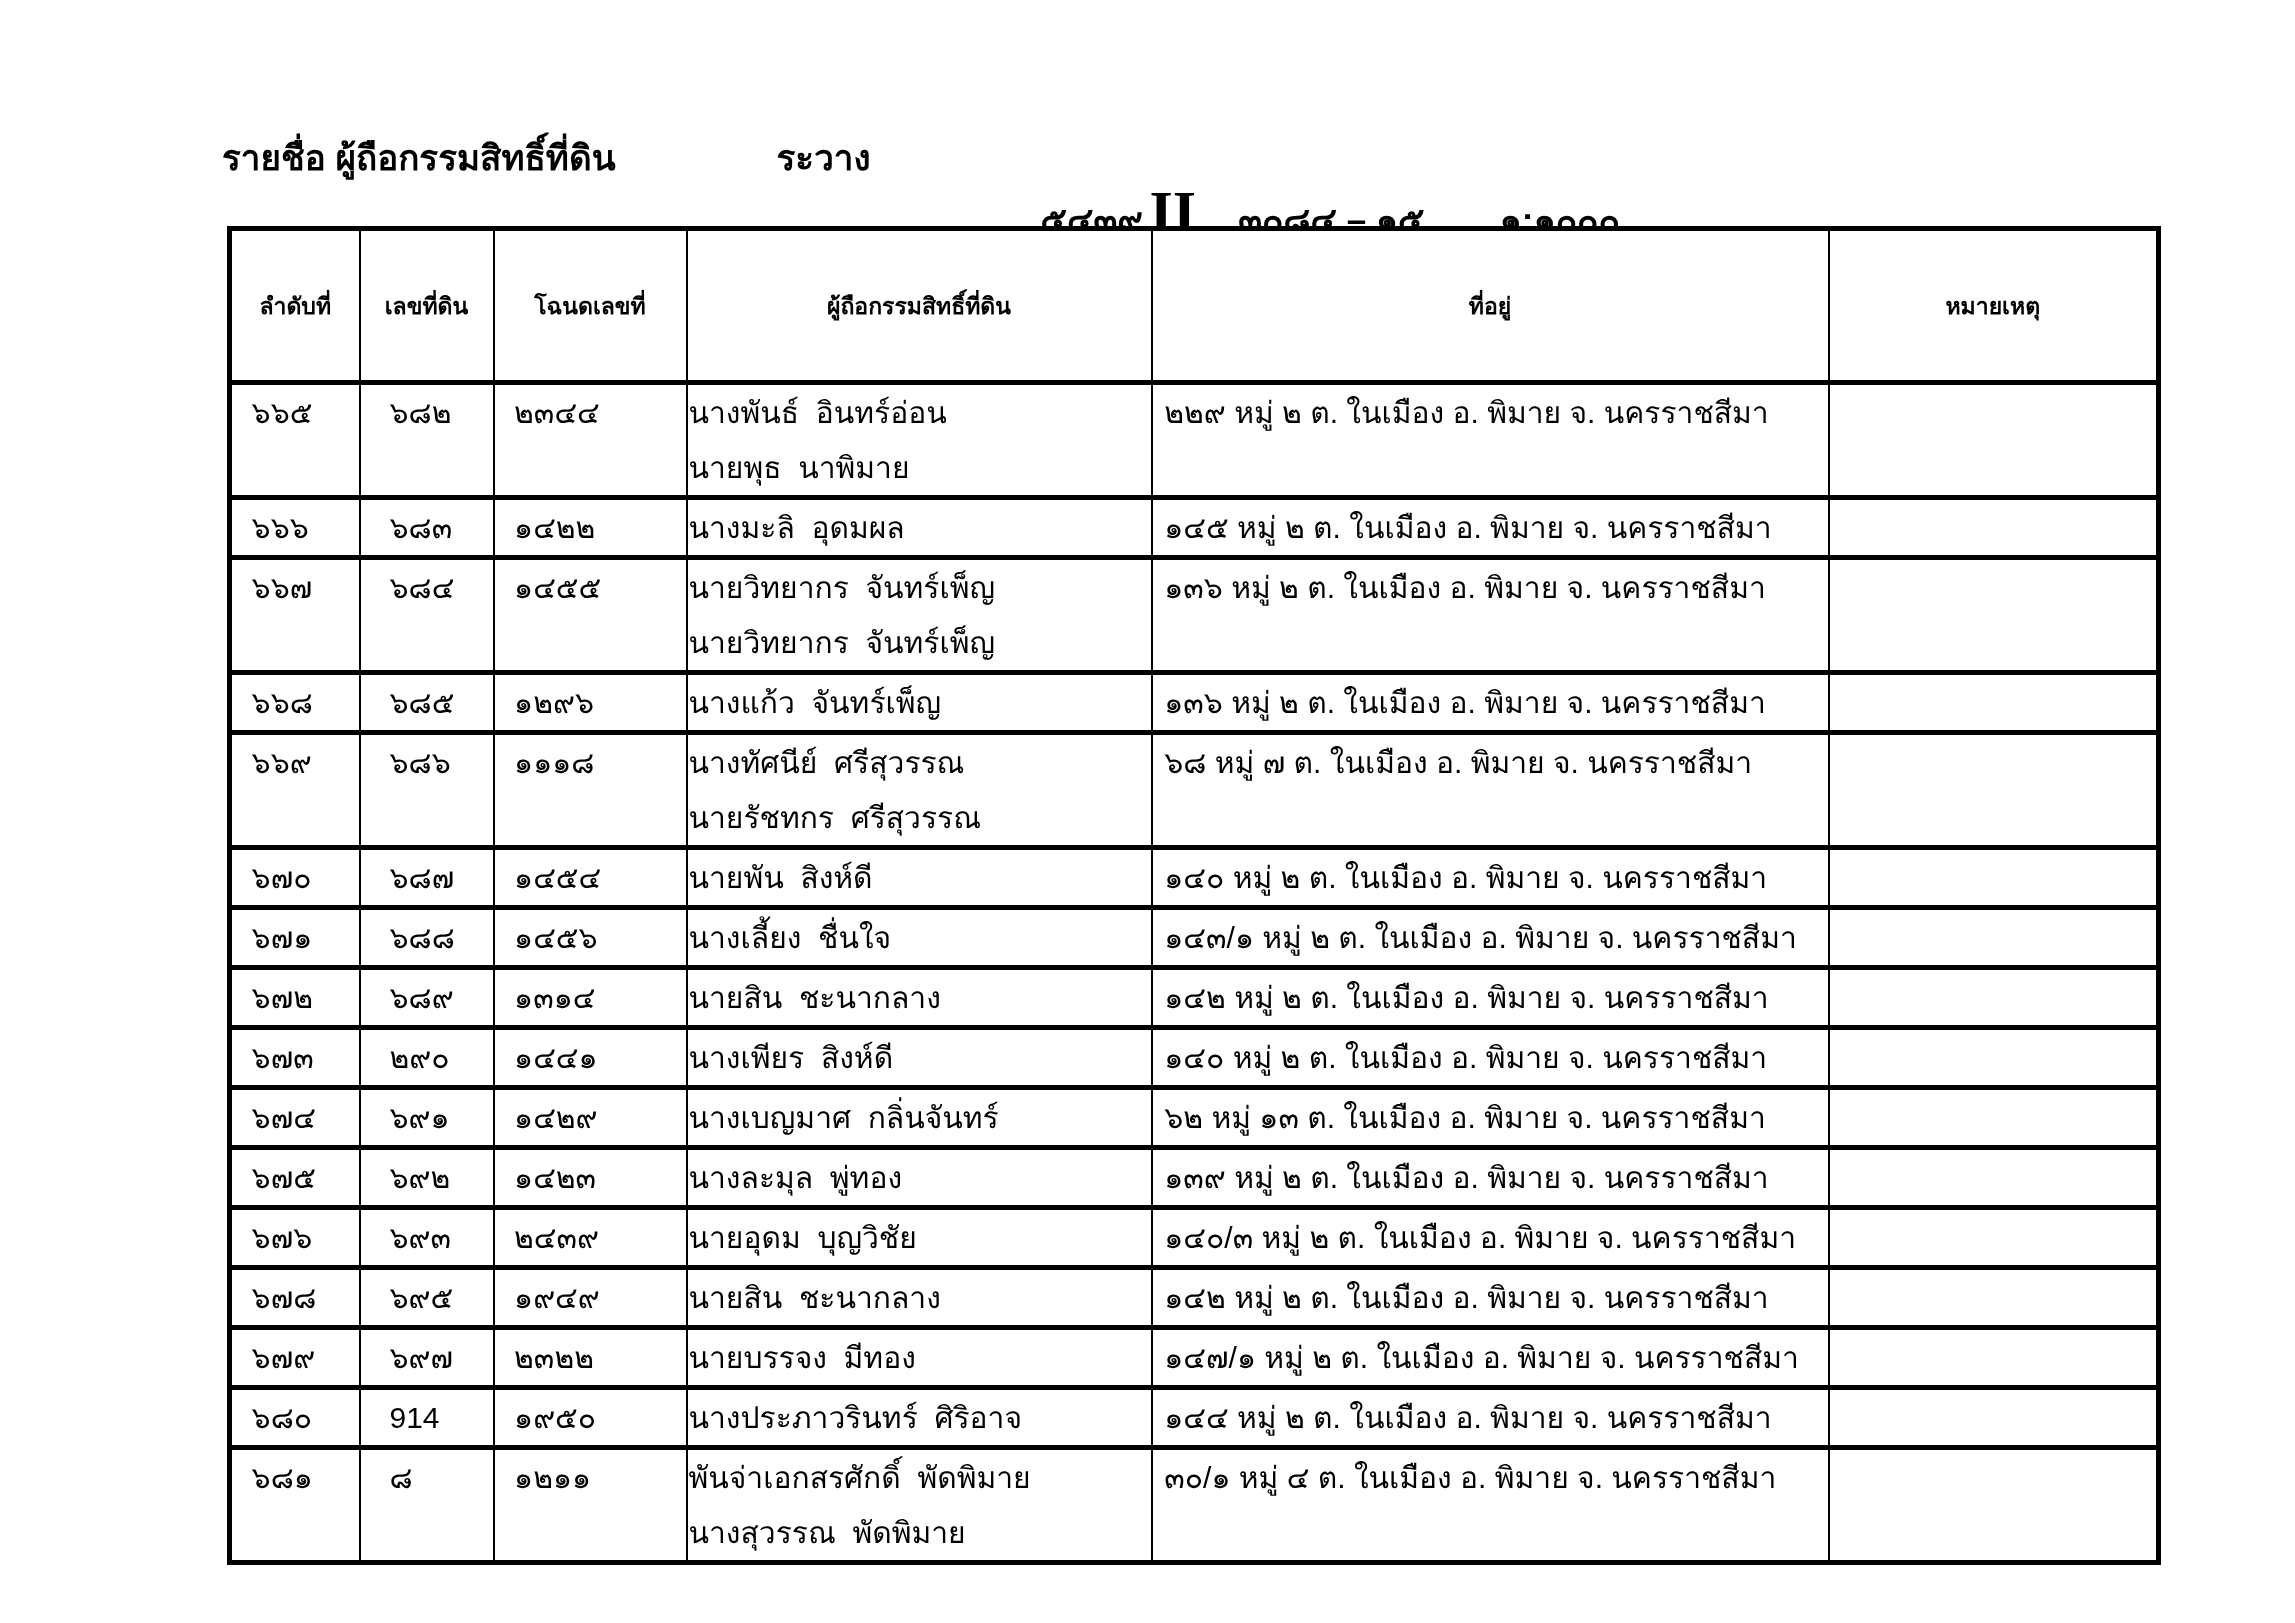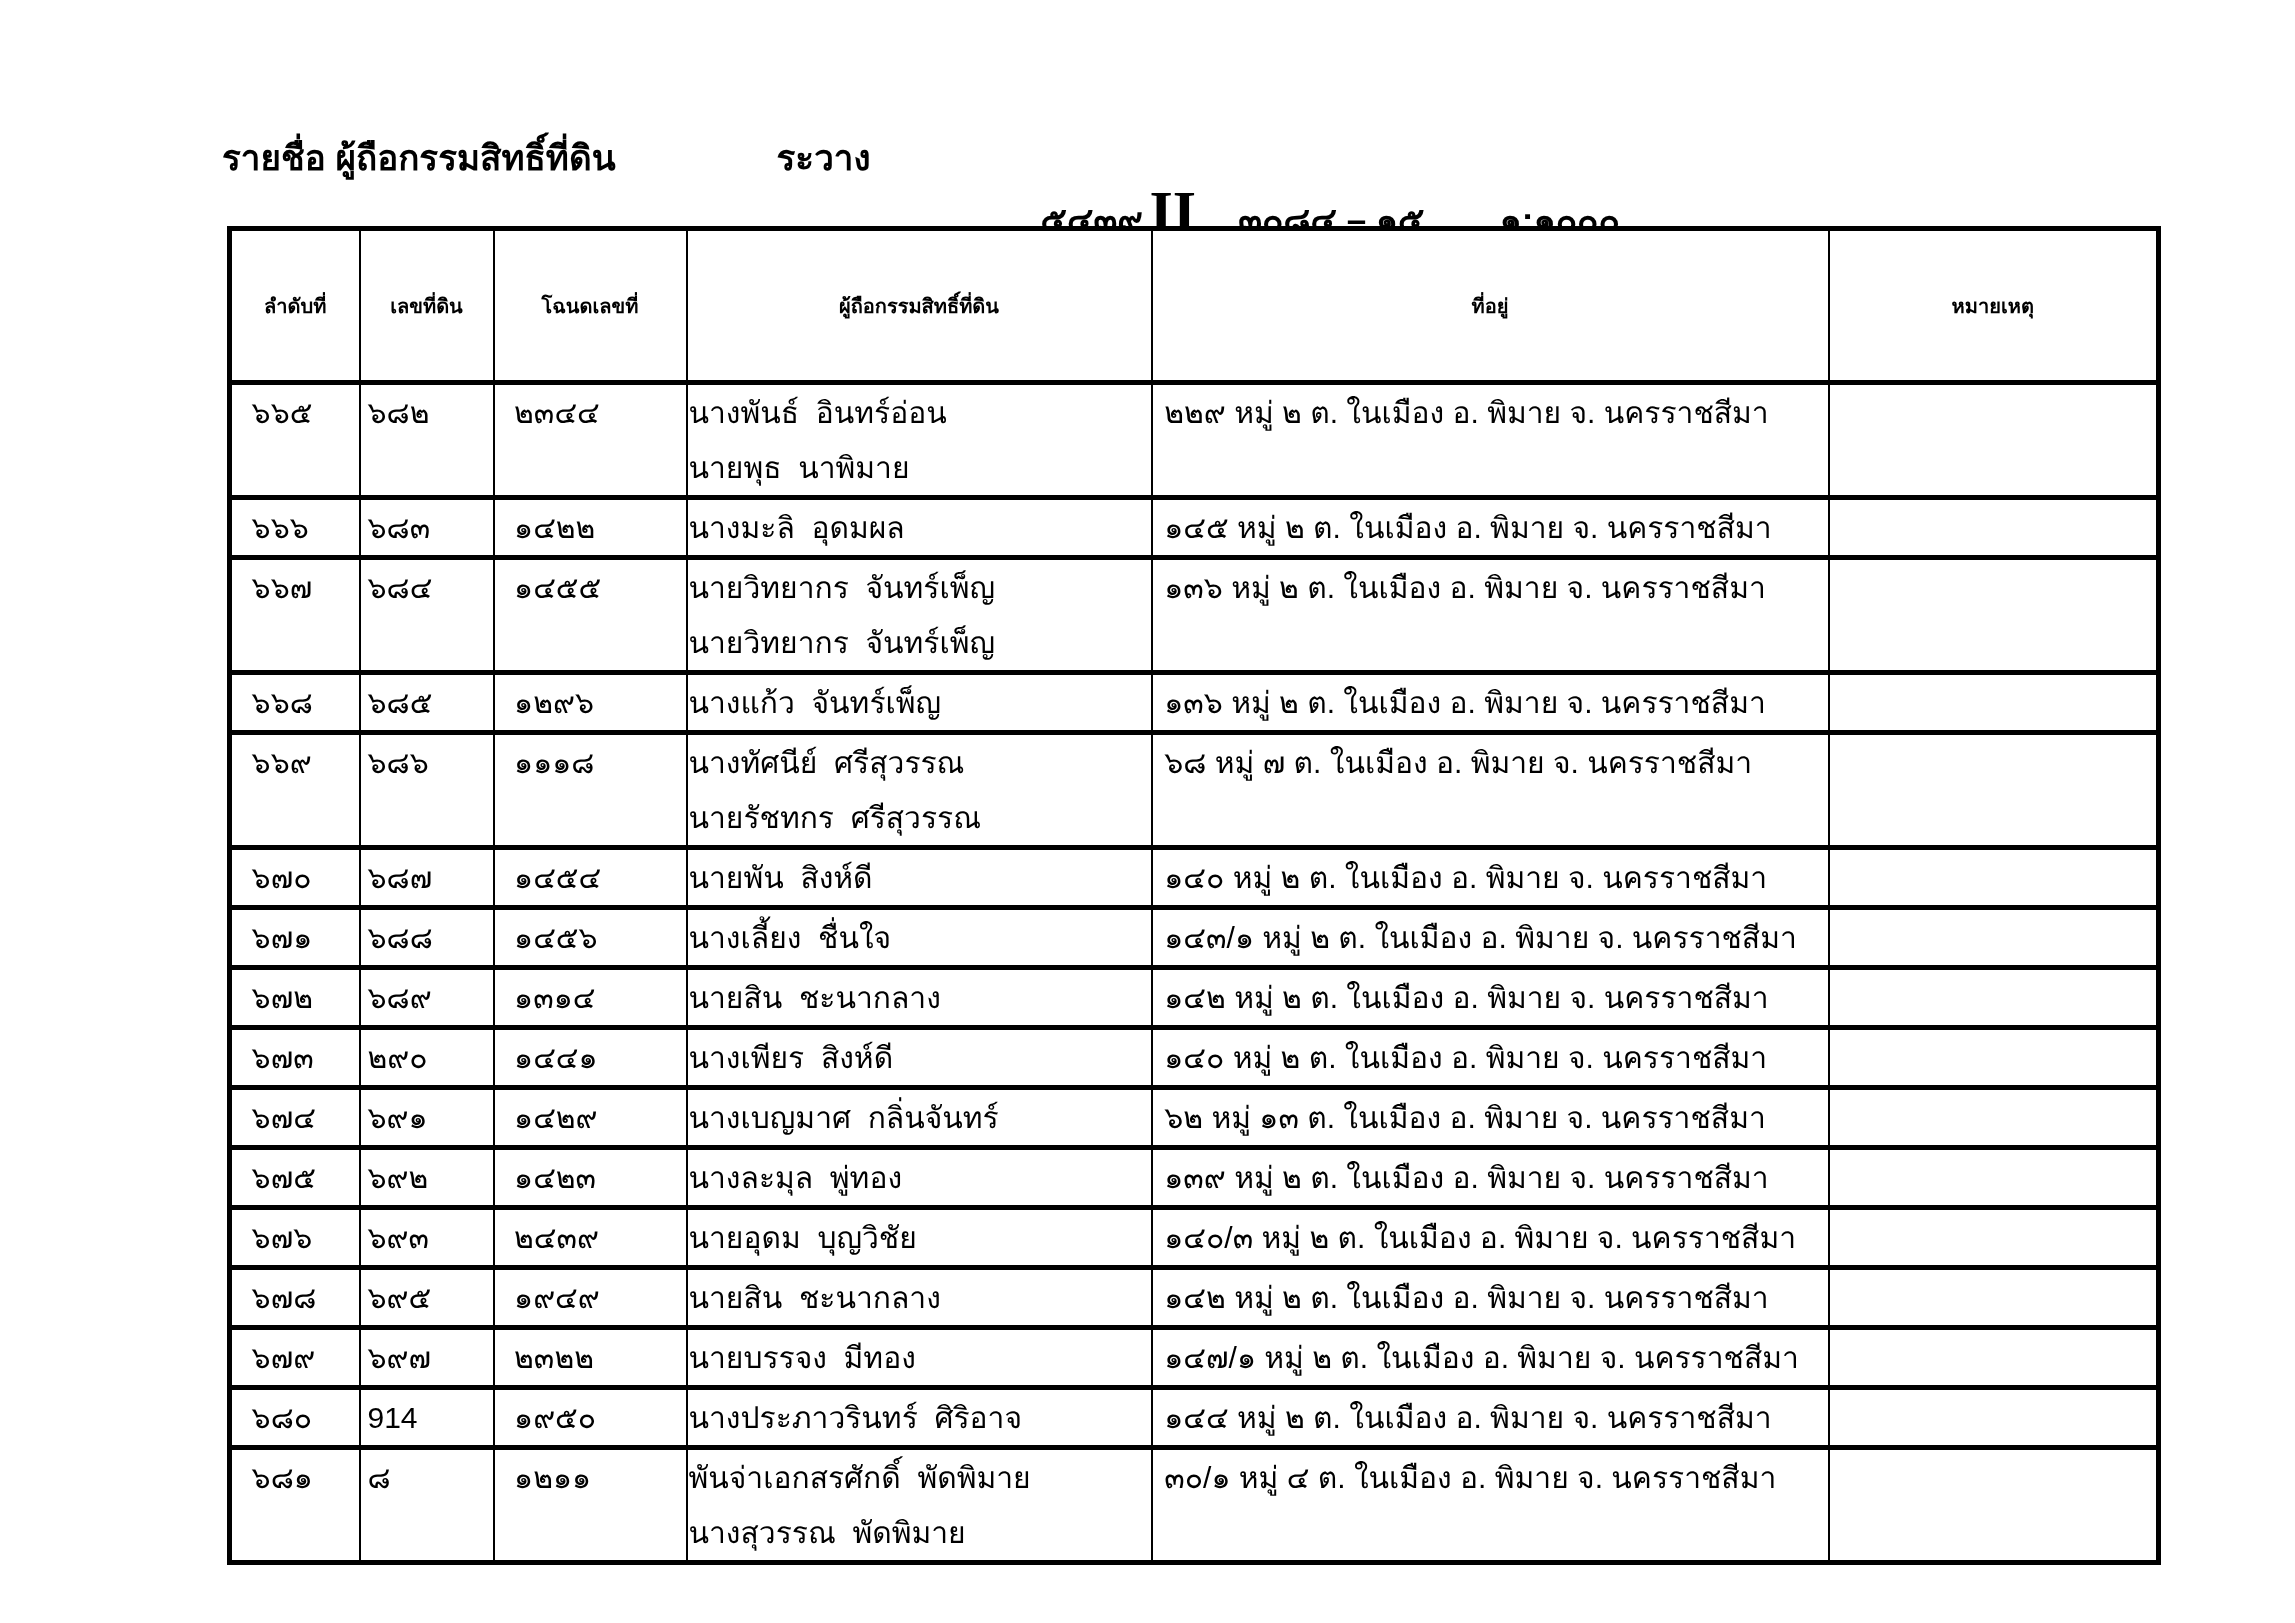--- a/index.html
+++ b/index.html
@@ -50,7 +50,7 @@
   th, td { padding:0; margin:0; }
   th {
     height:149px;
-    font-size:20px; font-weight:bold;
+    font-size:23px; font-weight:bold;
     text-align:center; vertical-align:middle;
   }
   td { vertical-align:top; font-size:30px; font-weight:normal; }

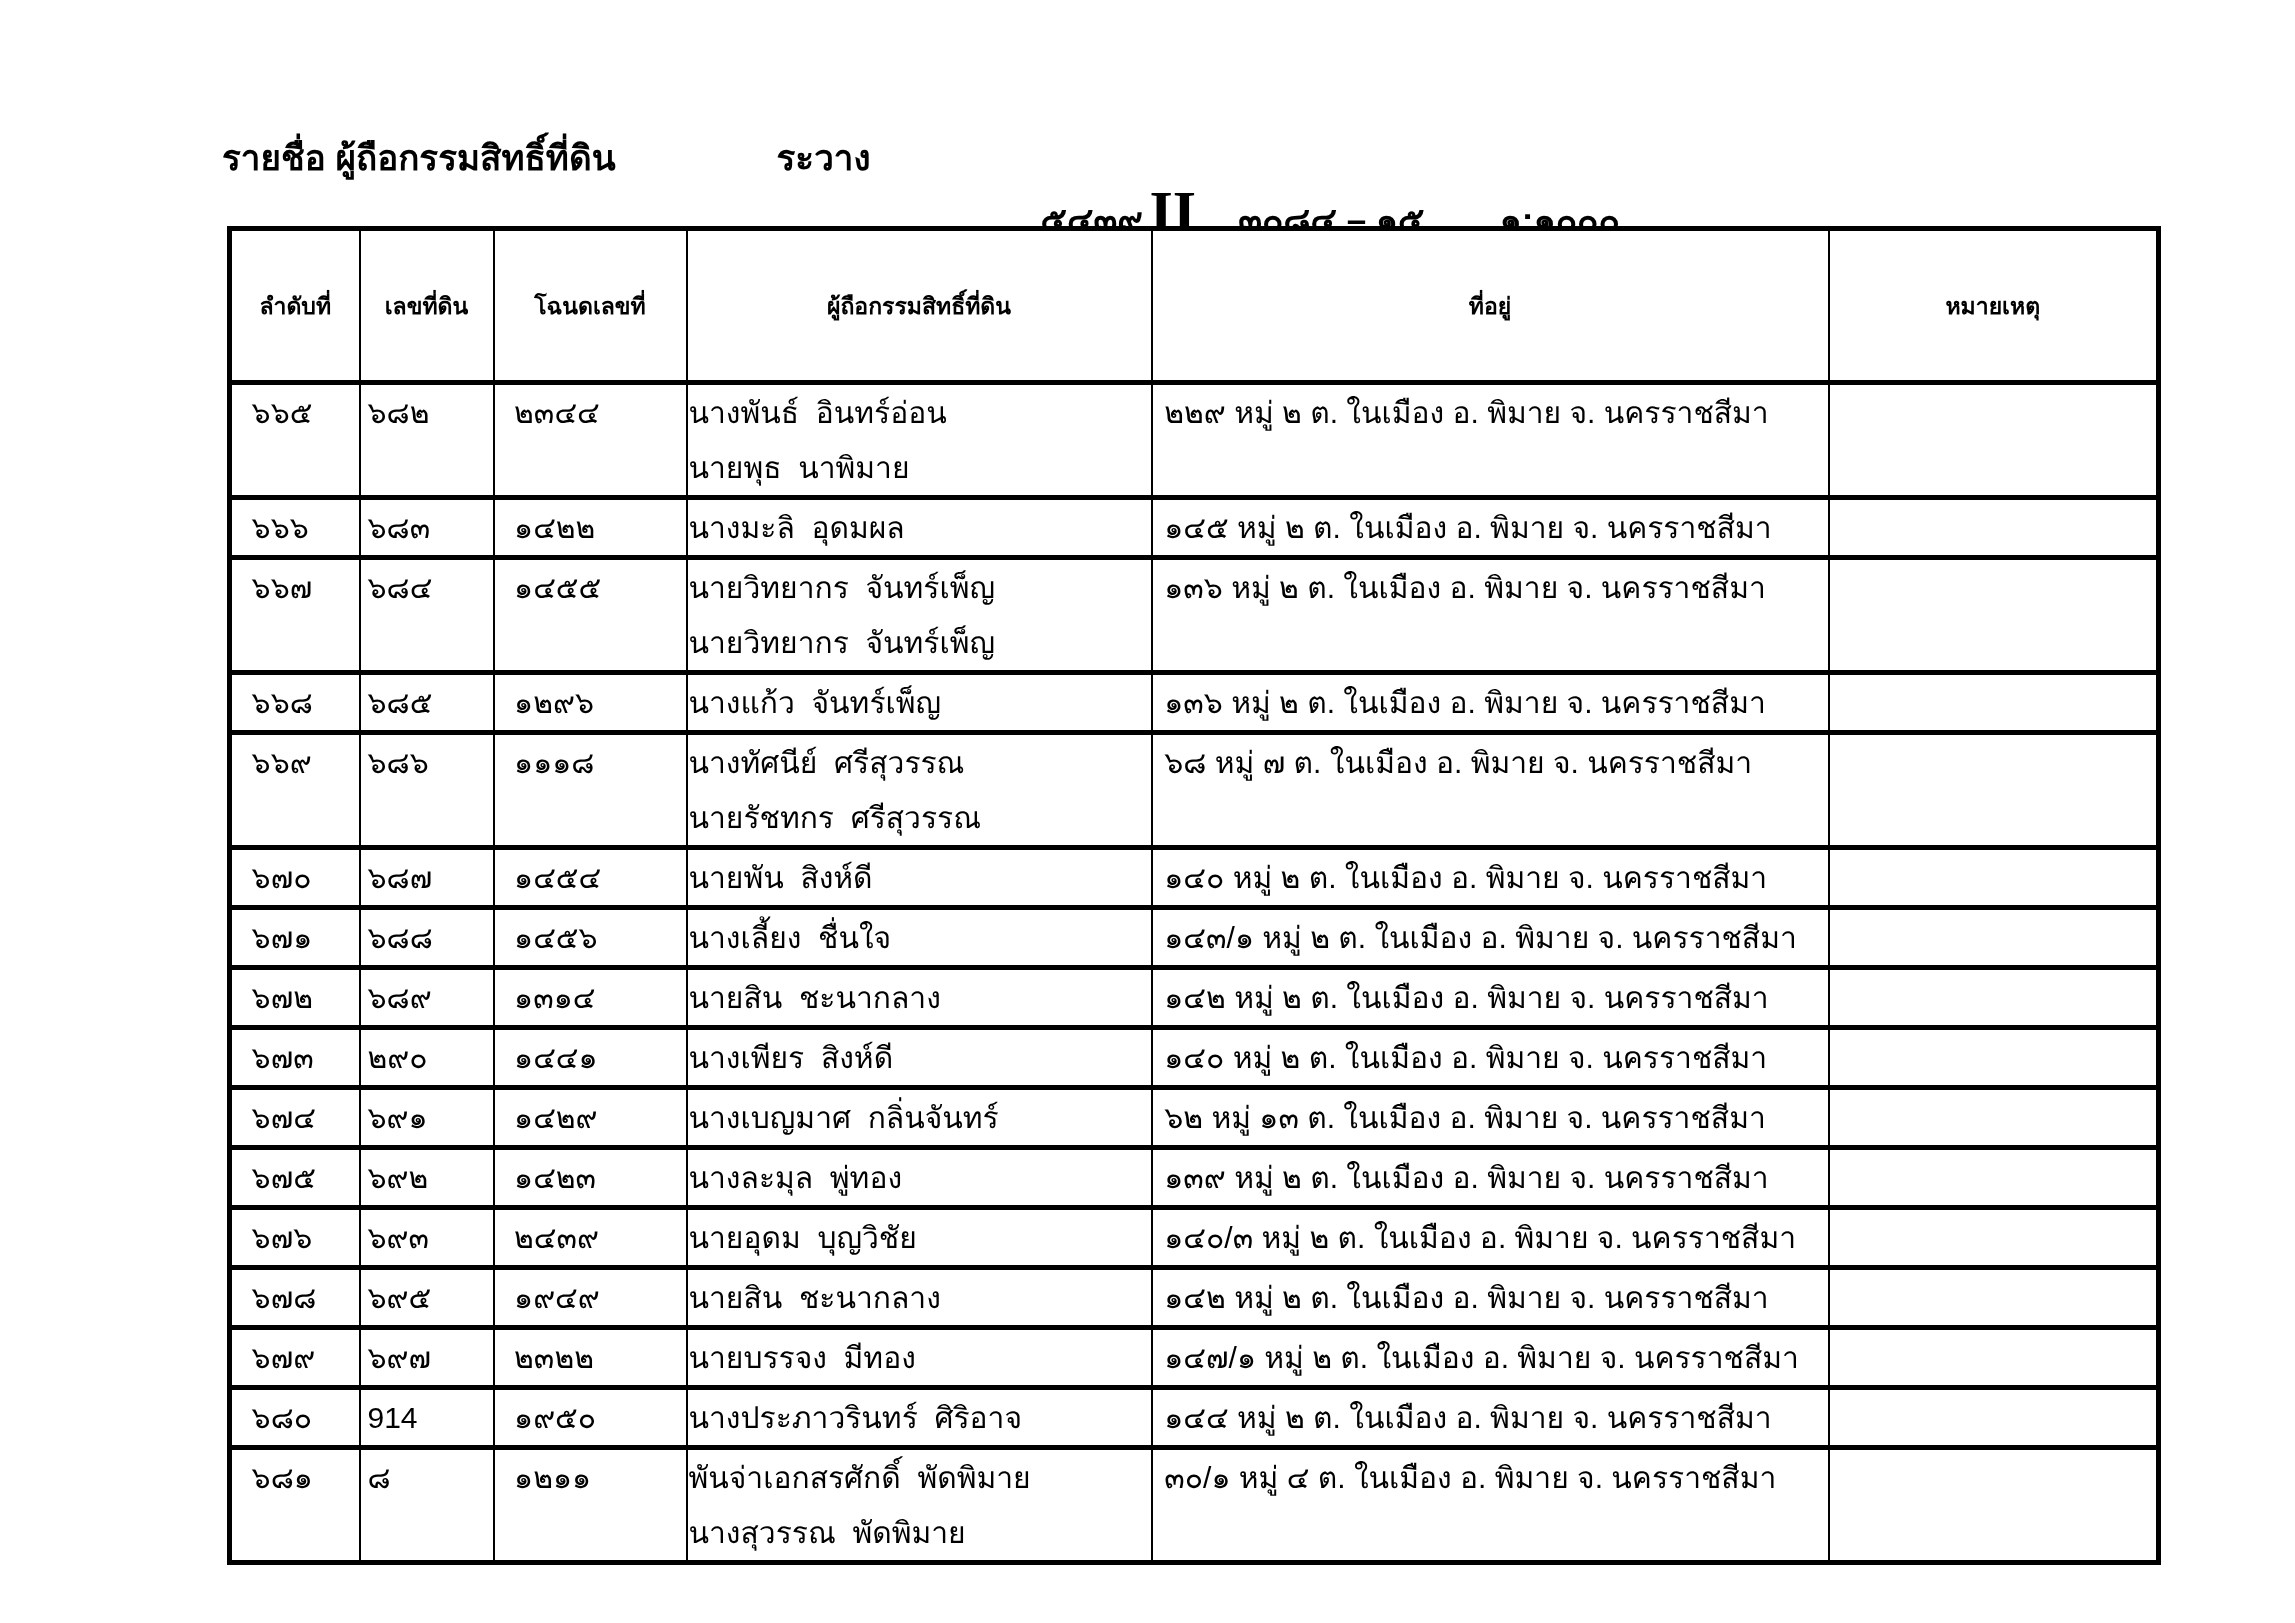--- a/index.html
+++ b/index.html
@@ -61,7 +61,7 @@
     overflow:hidden;
   }
   .c-no  .line { padding-left:19.6px; }
-  .c-land .line { padding-left:7px;text-align:center; }
+  .c-land .line { padding-left:29px;text-align:center; }
   .c-deed .line { padding-left:19.6px; }
   .c-owner .line { padding-left:1px;text-align:right; }
   .c-addr .line { padding-left:11.8px; }

